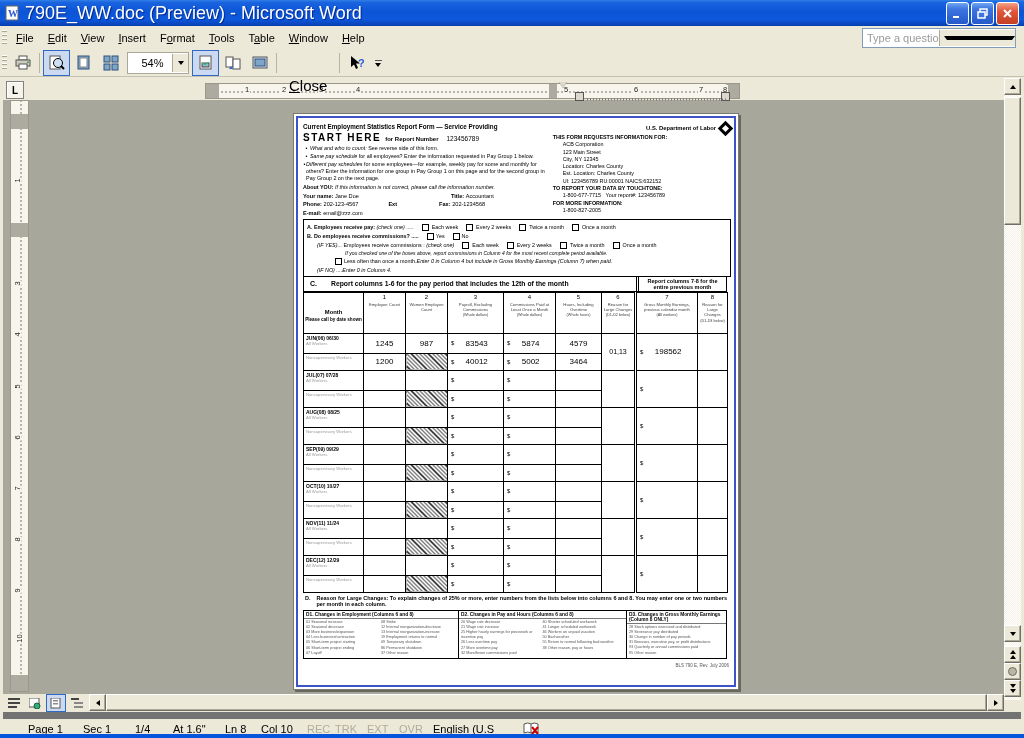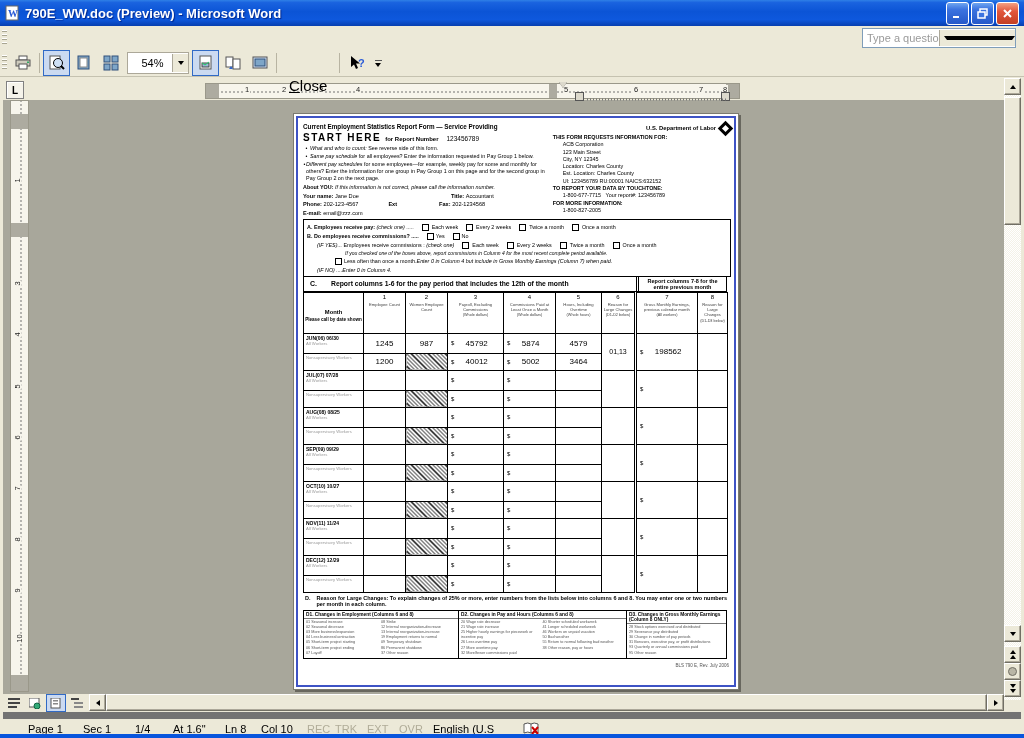--- a/index.html
+++ b/index.html
@@ -15,7 +15,7 @@
   #titlebar{position:absolute;left:0;top:0;width:1024px;height:26px;
     background:linear-gradient(180deg,#2F80E7 0%,#1A63DF 10%,#0B54D6 45%,#0E58DD 75%,#063EAF 100%);
     display:flex;align-items:center;color:#fff;z-index:60;}
-  #titlebar .ttl{font-size:13px;font-weight:bold;margin-left:5px;
+  #titlebar .ttl{font-size:18px;font-weight:normal;margin-left:5px;
     text-shadow:1px 1px 1px #00268c;white-space:nowrap;}
   .winbtns{margin-left:auto;display:flex;gap:2px;margin-right:5px;}
   .winbtn{width:21px;height:21px;border-radius:3px;border:1px solid #fff;

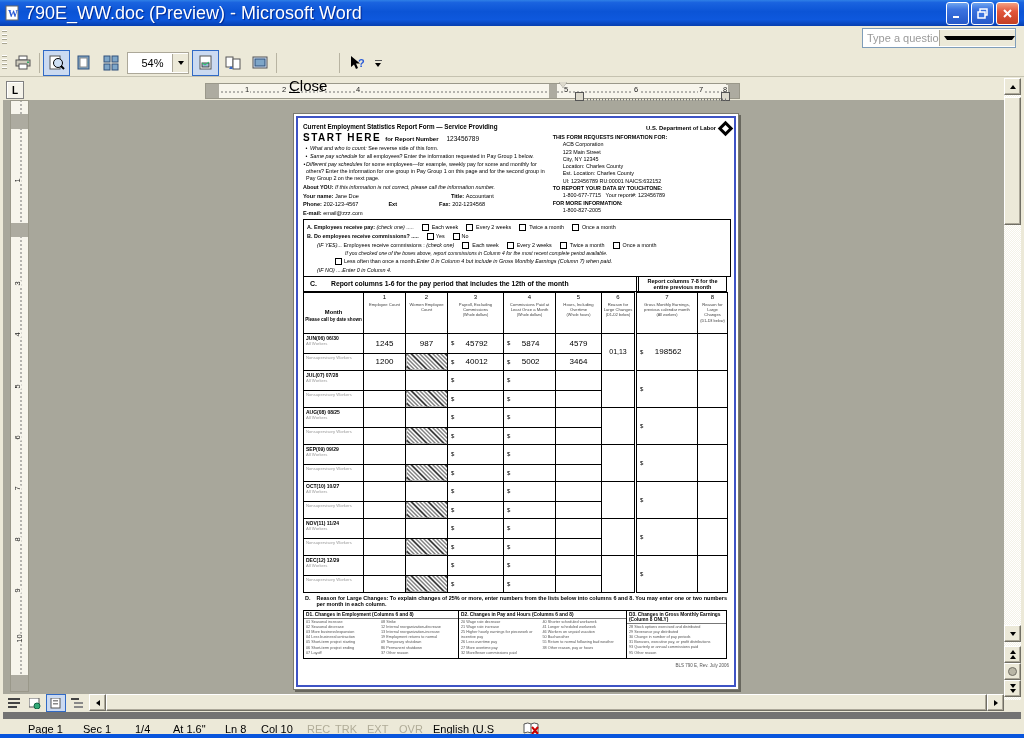--- a/index.html
+++ b/index.html
@@ -243,6 +243,17 @@
 
 <div id="menubar">
   <span class="grip"></span>
+  <span id="menu-items" style="display:flex">
+      <span class="menu-item"><u>F</u>ile</span>
+      <span class="menu-item"><u>E</u>dit</span>
+      <span class="menu-item"><u>V</u>iew</span>
+      <span class="menu-item"><u>I</u>nsert</span>
+      <span class="menu-item">F<u>o</u>rmat</span>
+      <span class="menu-item"><u>T</u>ools</span>
+      <span class="menu-item">T<u>a</u>ble</span>
+      <span class="menu-item"><u>W</u>indow</span>
+      <span class="menu-item"><u>H</u>elp</span>
+    </span>
   <span id="qbox">
     <span>Type a question for help</span>
     <span class="drop">

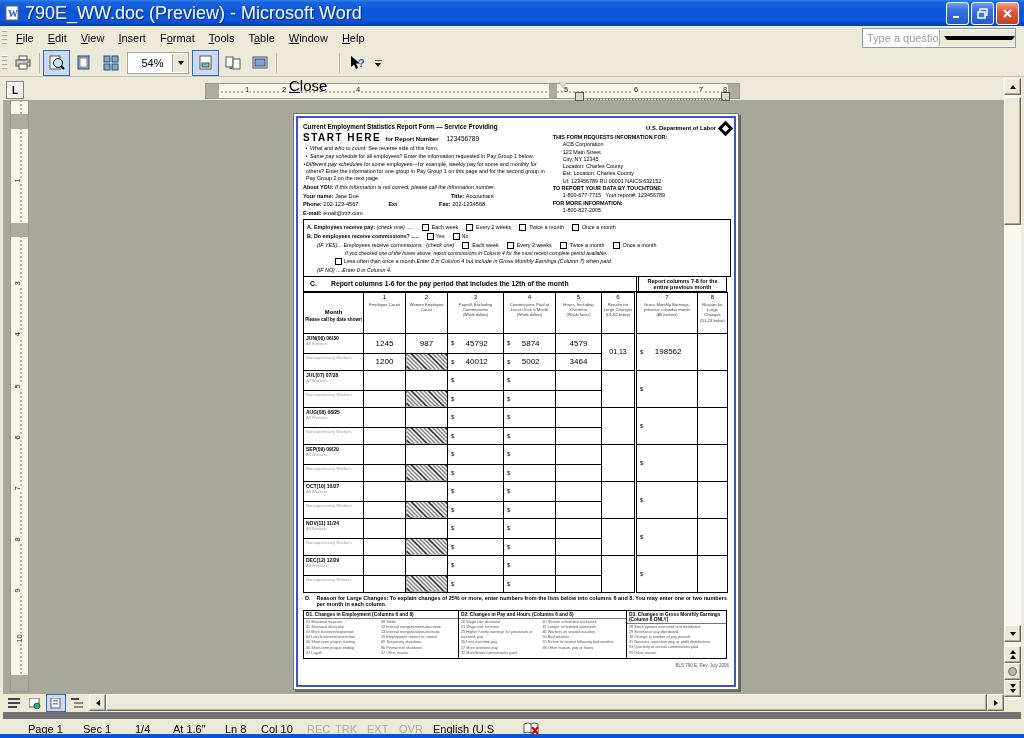--- a/index.html
+++ b/index.html
@@ -558,7 +558,7 @@
                 <td class="money">
                   <div class="in">
                     <span class="d">$</span>
-                    <span class="v">45792</span>
+                    <span class="v">83543</span>
                   </div>
                 </td>
                 <td class="money">

